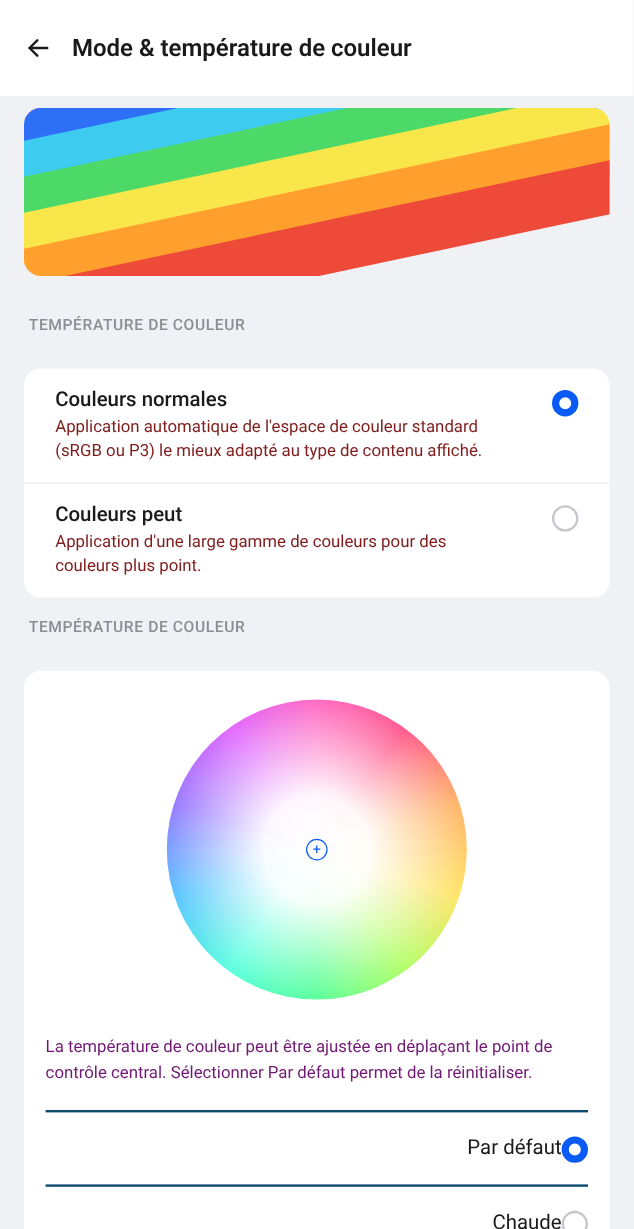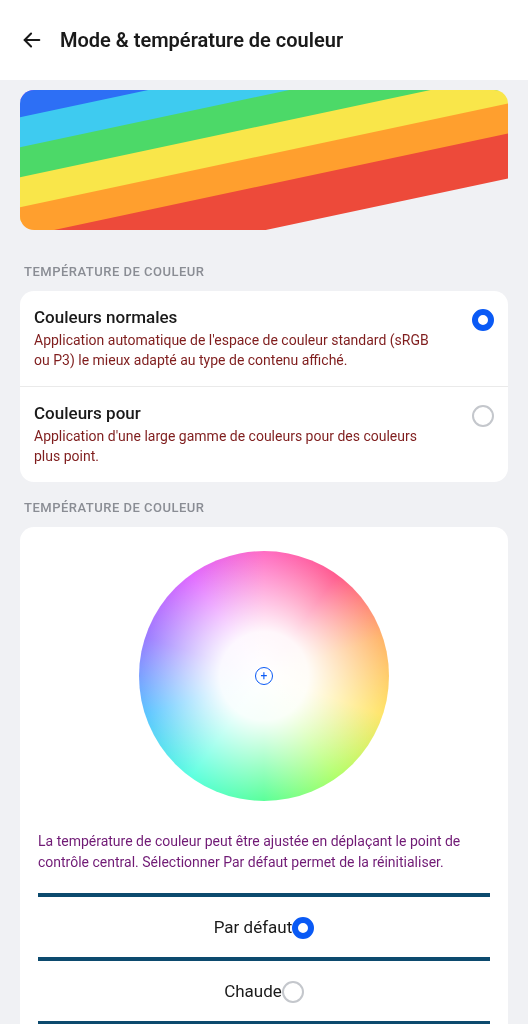--- a/index.html
+++ b/index.html
@@ -52,7 +52,7 @@
     .s6 { background: #ff9f2e; top: 122px; }
     .s7 { background: #ed4a3a; top: 152px; }
     .section-label {
-      padding: 18px 24px 12px;
+      padding: 18px 24px 28px;
       font-size: 13px;
       color: #8a8d94;
       letter-spacing: 0.5px;

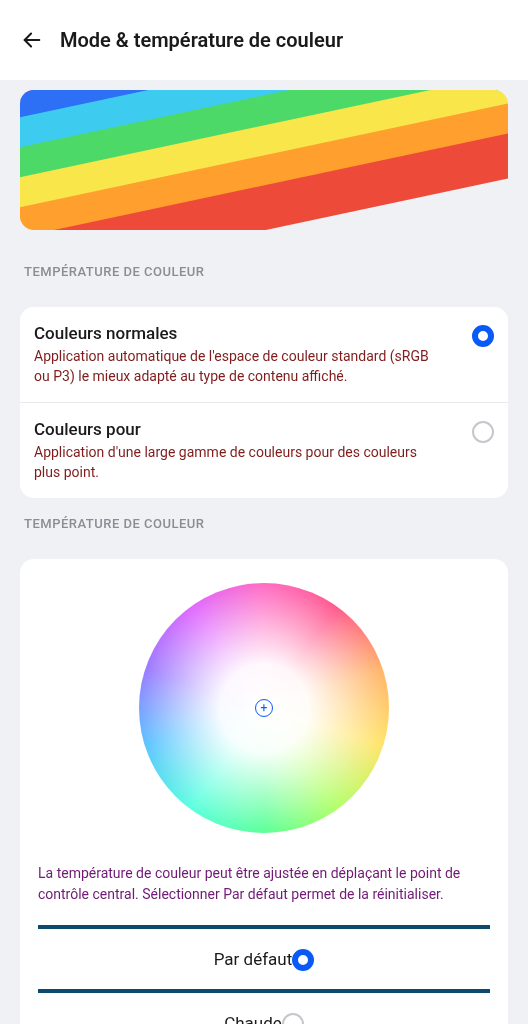--- a/index.html
+++ b/index.html
@@ -66,7 +66,7 @@
       overflow: hidden;
     }
     .option {
-      padding: 16px 14px;
+      padding: 16px 26px;
       display: flex;
       align-items: flex-start;
       justify-content: space-between;

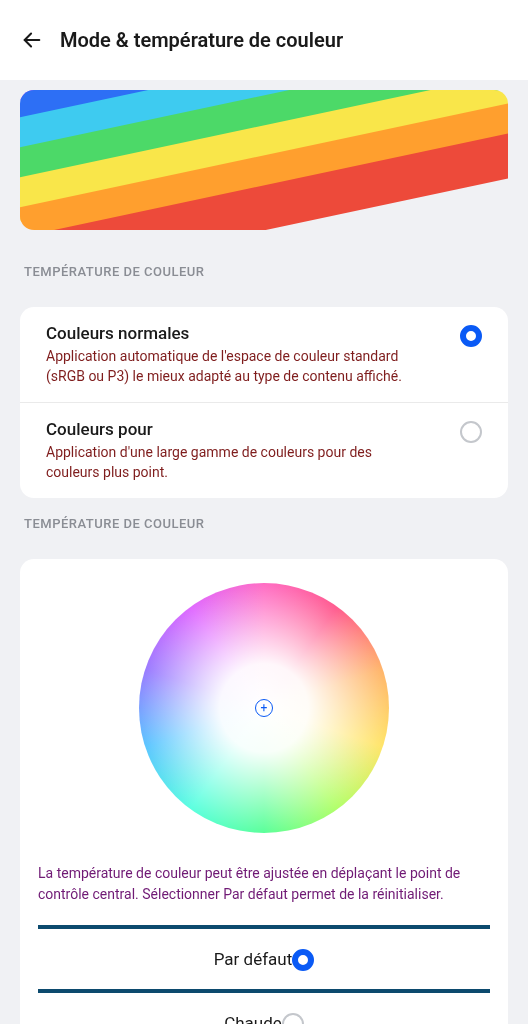--- a/index.html
+++ b/index.html
@@ -199,7 +199,7 @@
   </div>
   <div class="option">
     <div class="option-text">
-      <div class="option-title">Couleurs pour</div>
+      <div class="option-title">Couleurs peut</div>
       <div class="option-desc">Application d'une large gamme de couleurs pour des couleurs plus point.</div>
     </div>
     <div class="radio"></div>

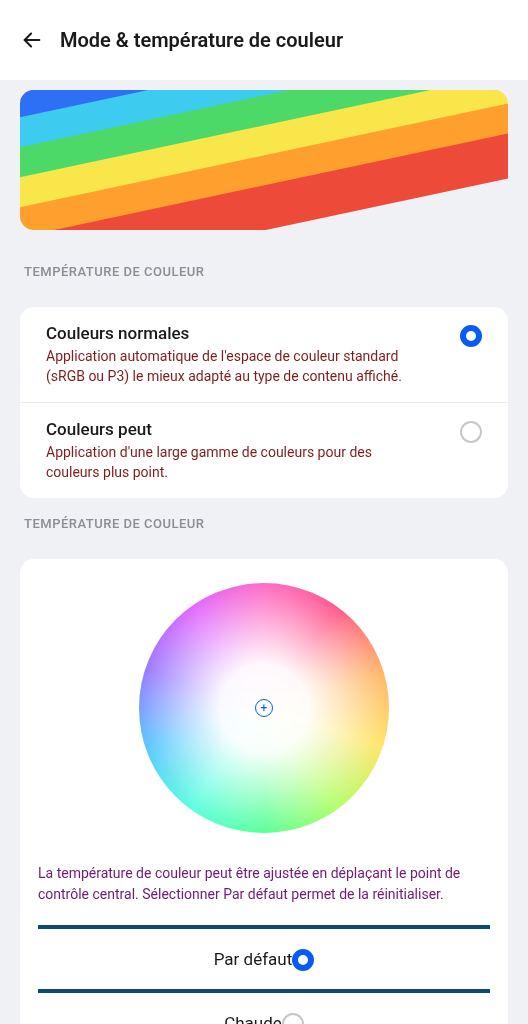--- a/index.html
+++ b/index.html
@@ -156,8 +156,8 @@
       padding: 18px 0;
       display: flex;
       align-items: center;
-      justify-content: center;
-      border-top: 4px solid #0c4a6e;
+      justify-content: flex-end;
+      border-top: 2px solid #0c4a6e;
     }
     .temp-label {
       font-size: 17px;

